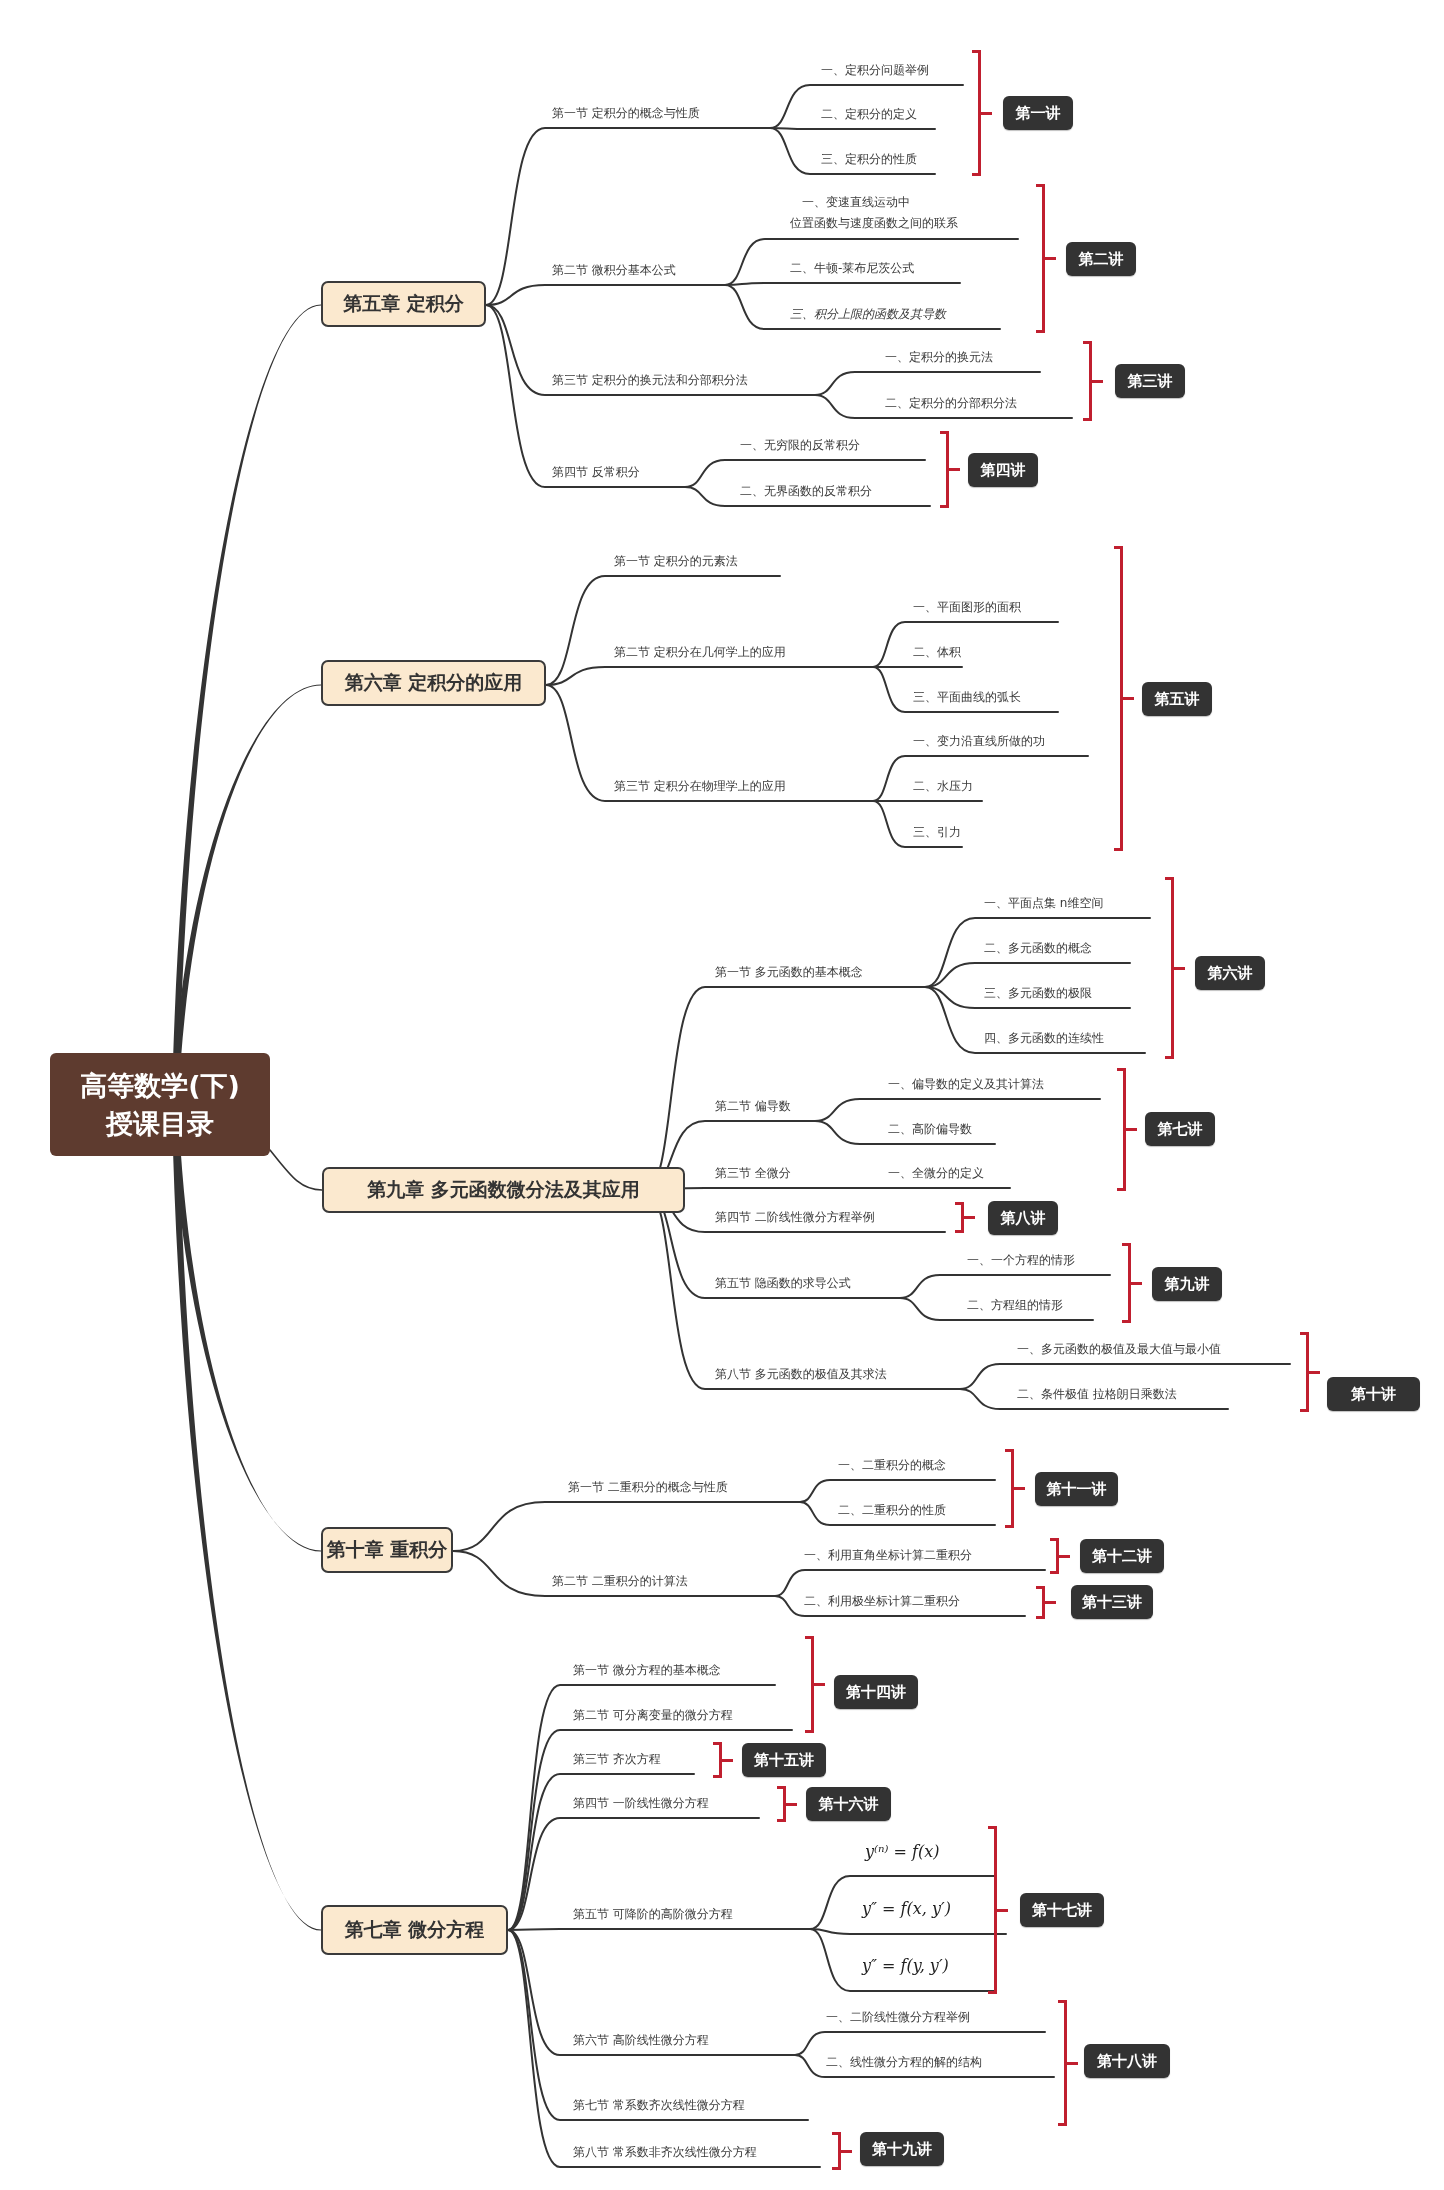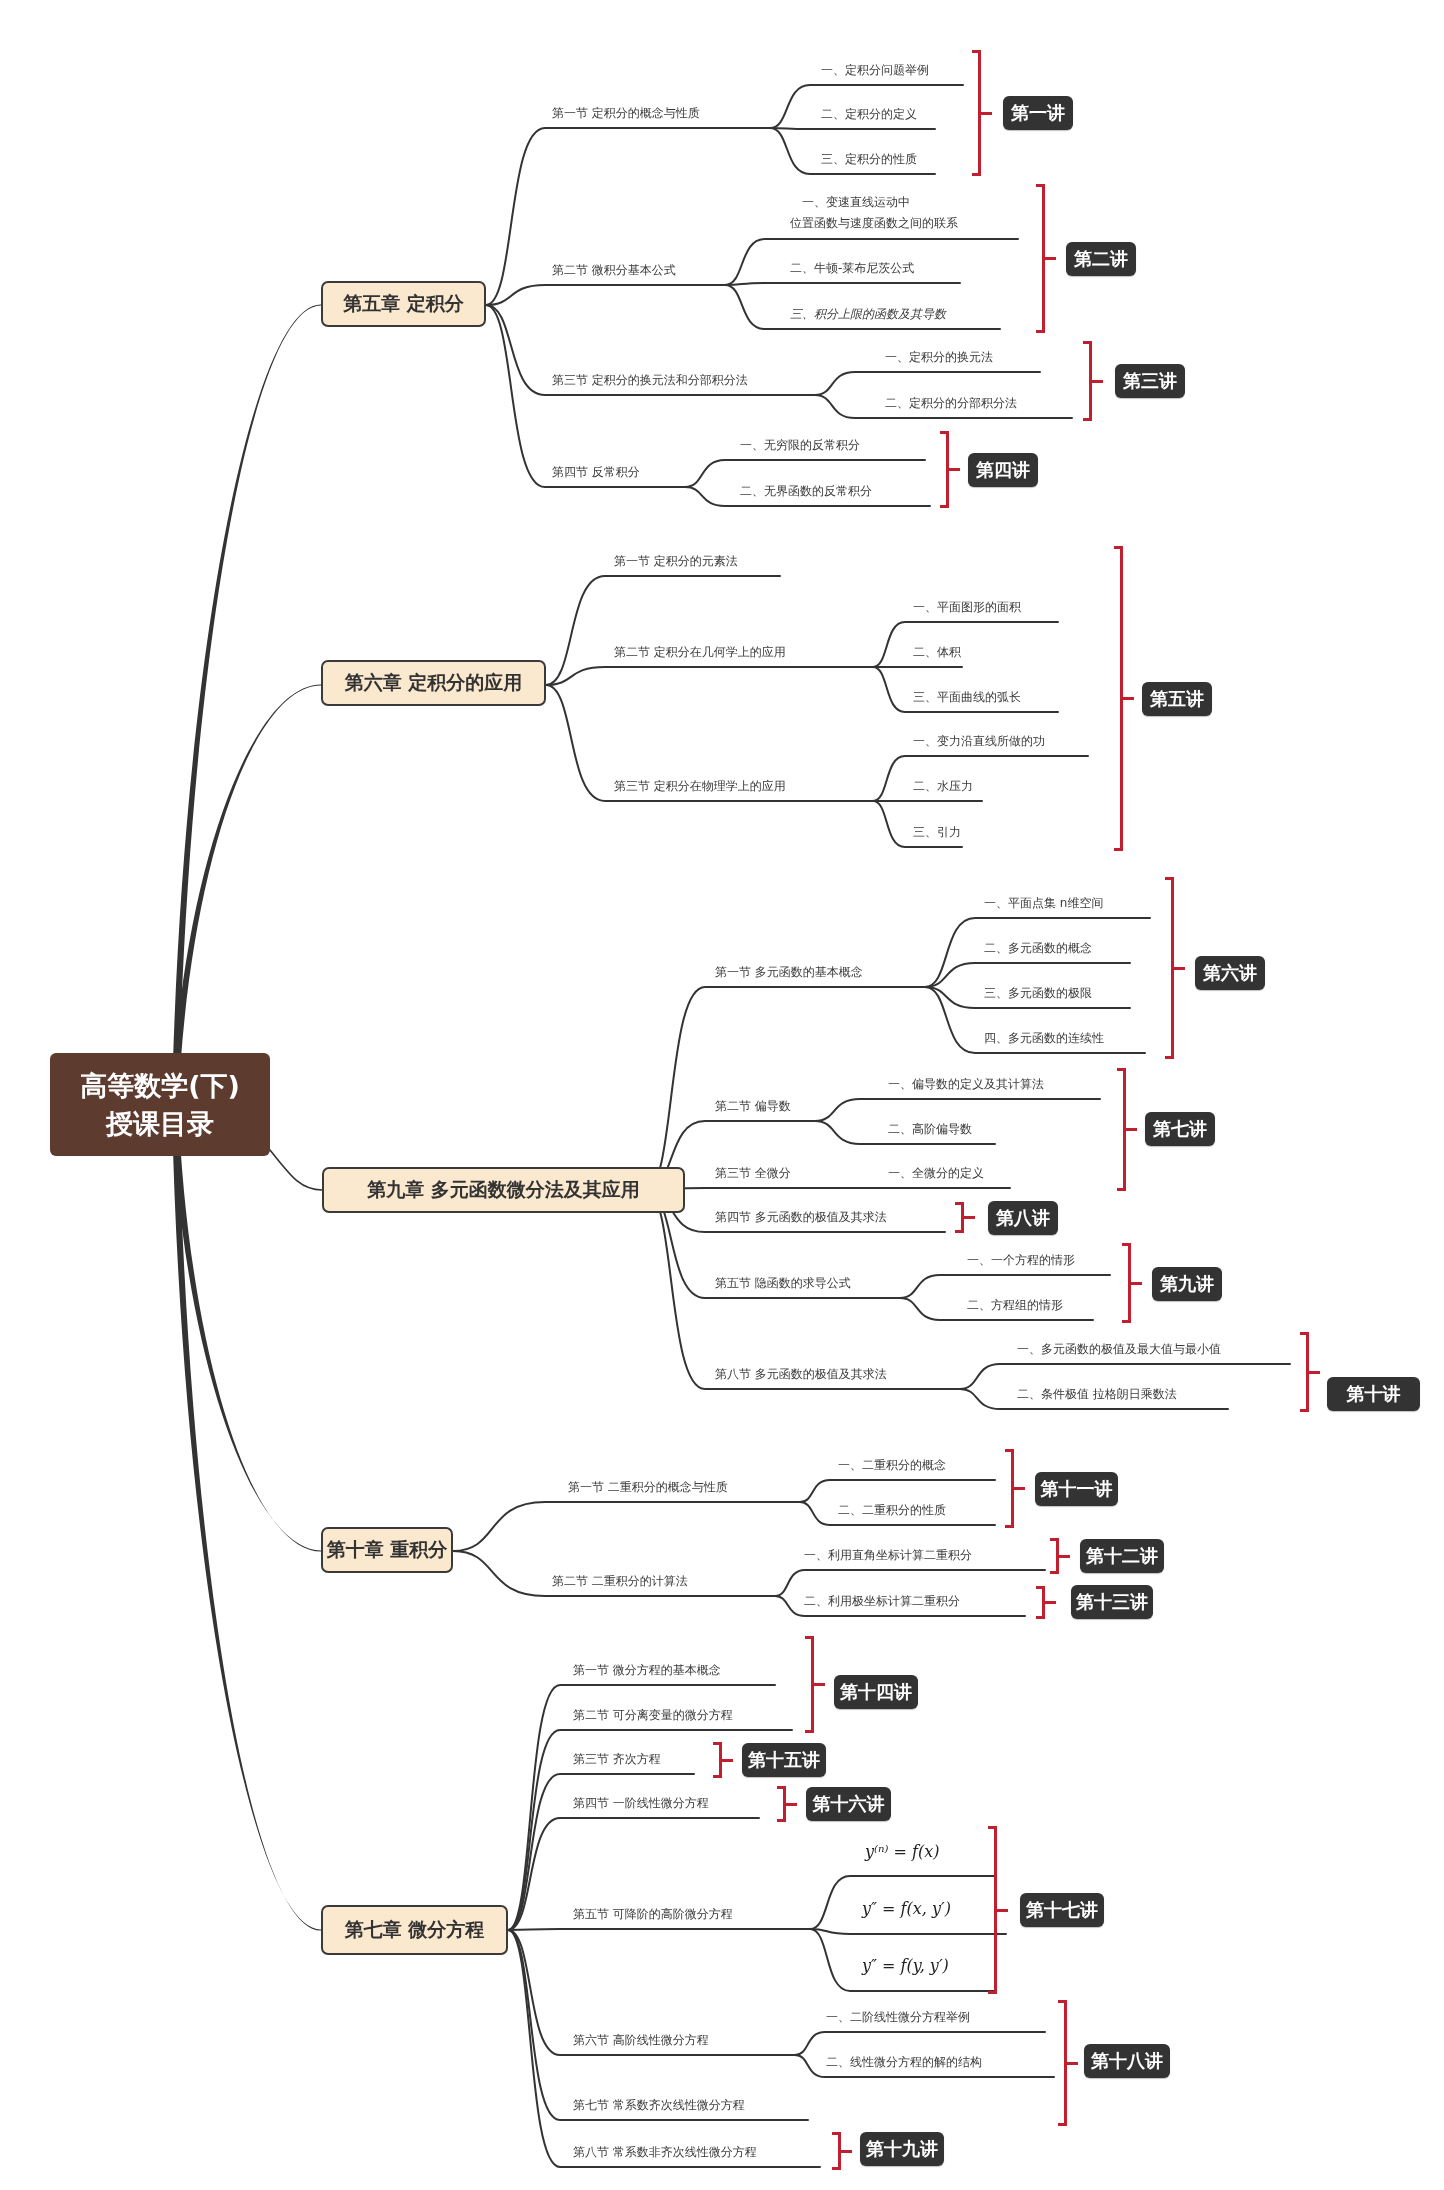--- a/index.html
+++ b/index.html
@@ -14,7 +14,7 @@
   .formula{font-family:"DejaVu Serif","Liberation Serif",serif;font-style:italic;font-size:16px;color:#222;}
   .bracket{position:absolute;border:3px solid #c01f2f;border-left:none;width:9px;box-sizing:border-box;}
   .bracket::after{content:"";position:absolute;right:-14px;top:50%;width:11px;height:3px;margin-top:-1.5px;background:#c01f2f;}
-  .tag{position:absolute;height:34px;background:#333333;color:#fff;border-radius:6px;font-weight:bold;font-size:18px;
+  .tag{position:absolute;height:34px;background:#333333;color:#fff;border-radius:6px;font-weight:bold;font-size:15px;
        display:flex;align-items:center;justify-content:center;white-space:nowrap;padding:0 10px;box-sizing:border-box;box-shadow:0 1px 1px rgba(0,0,0,.25);}
 </style>
 </head>

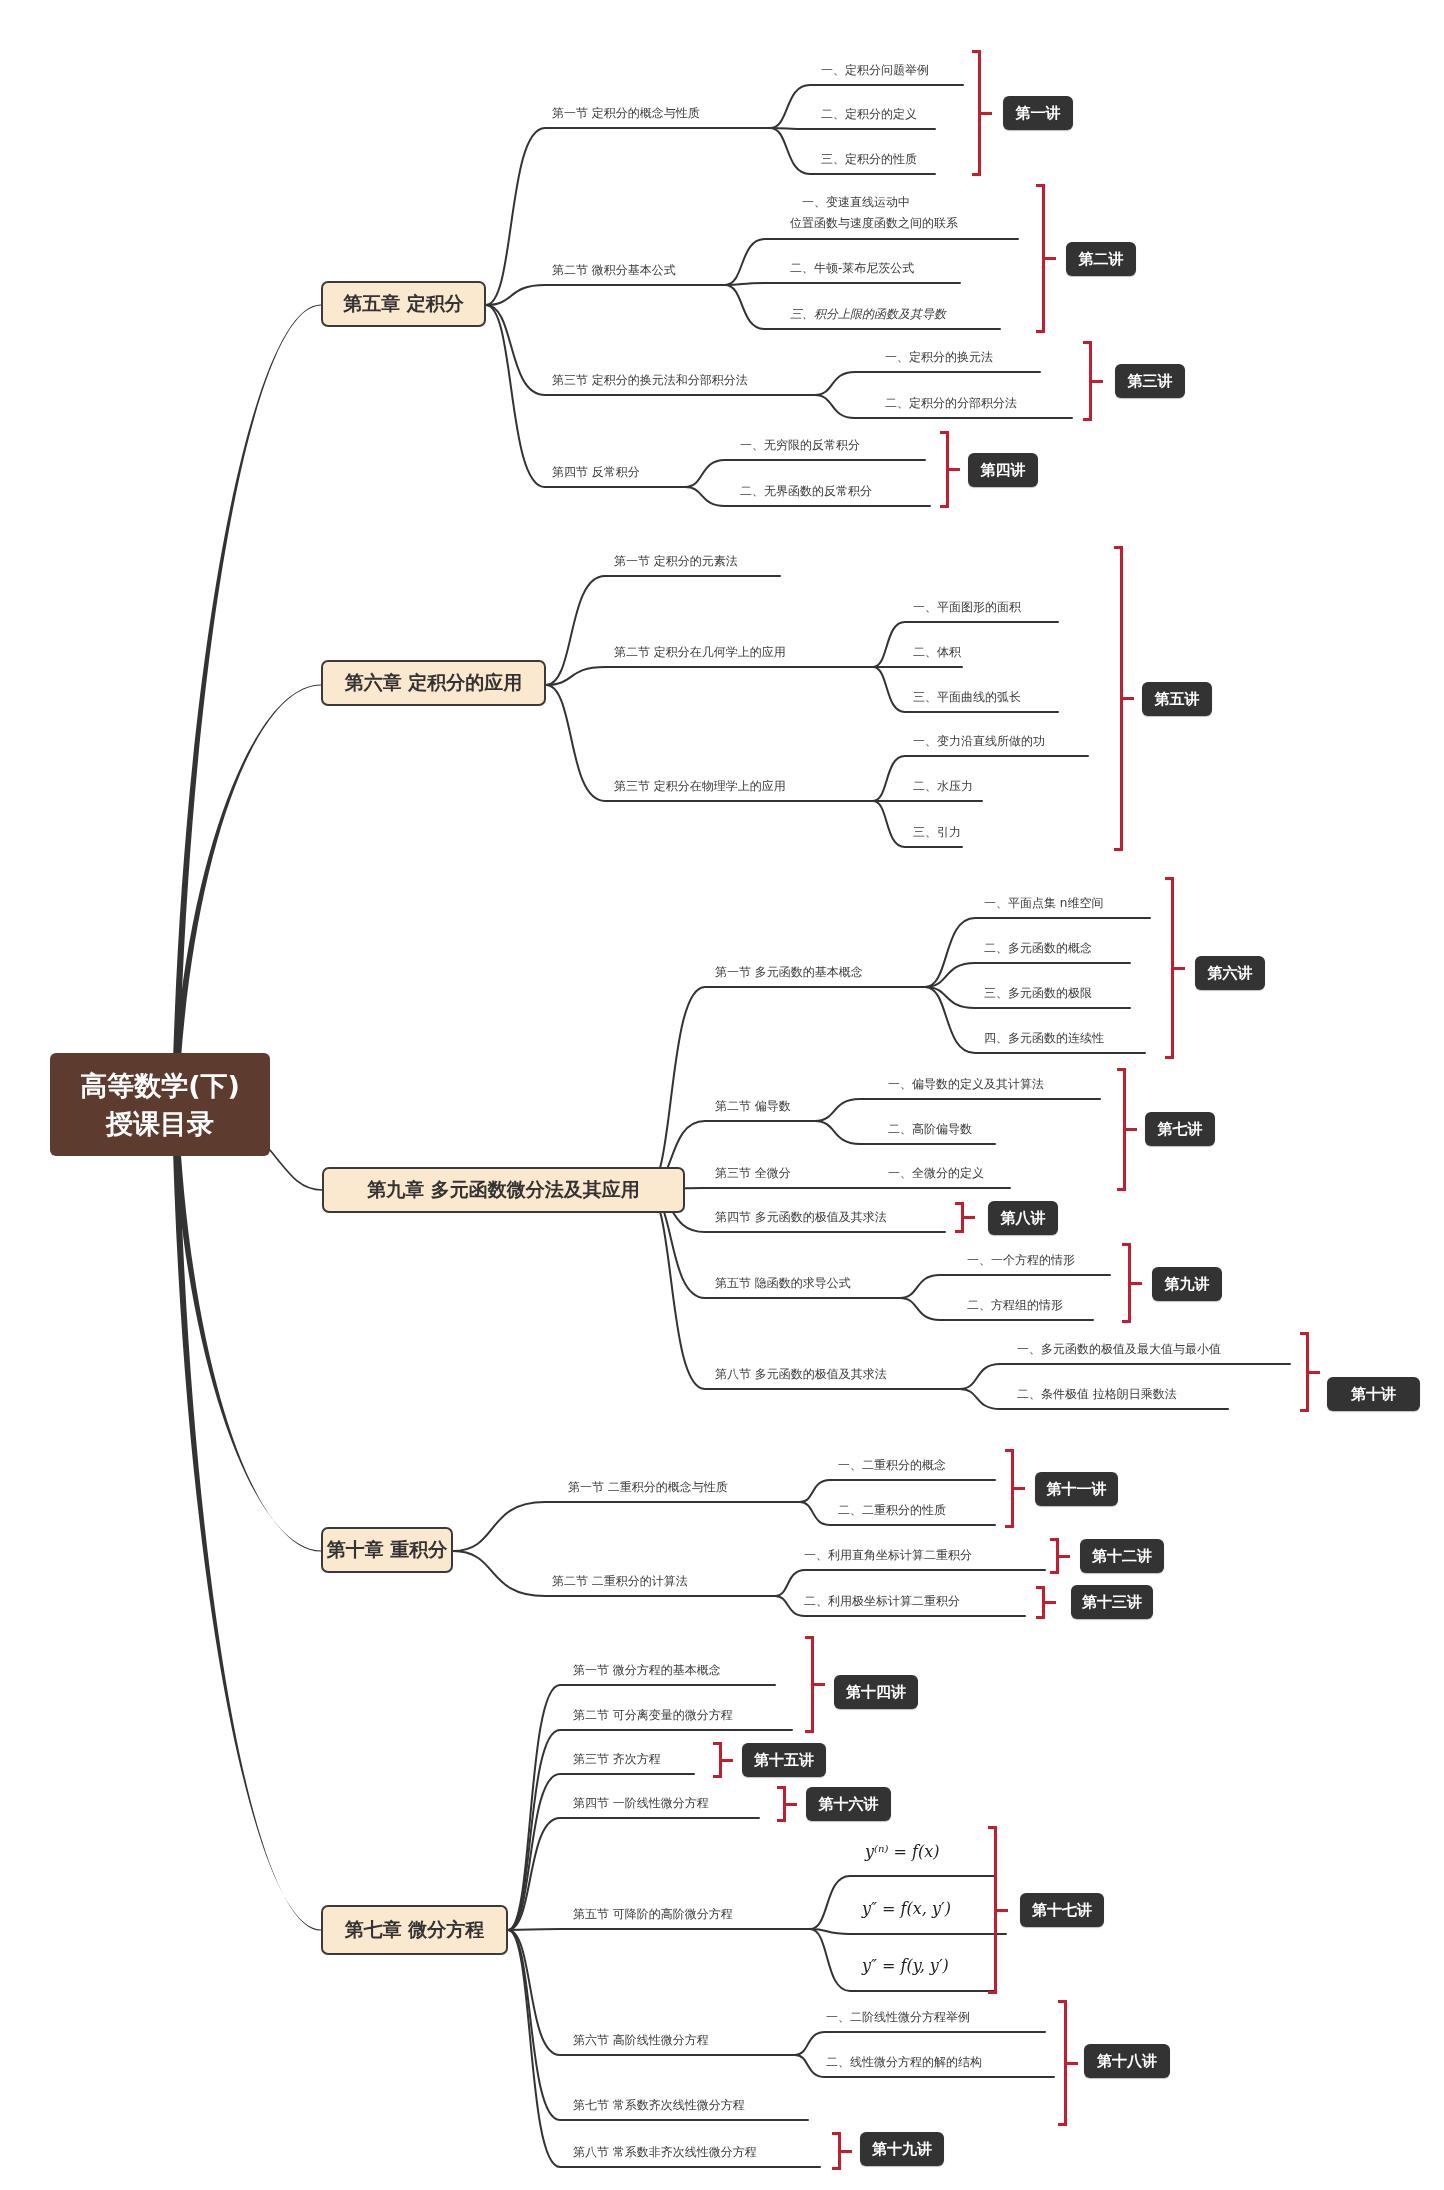--- a/index.html
+++ b/index.html
@@ -155,7 +155,7 @@
 <div class="bracket" style="left:1117px;top:1068px;height:123px;"></div>
 <div class="tag" style="left:1145px;top:1112px;width:70px;">第七讲</div>
 
-<div class="sec" style="left:715px;top:1207px;">第四节 多元函数的极值及其求法</div>
+<div class="sec" style="left:715px;top:1207px;">第四节 二阶线性微分方程举例</div>
 <div class="bracket" style="left:955px;top:1202px;height:31px;"></div>
 <div class="tag" style="left:988px;top:1201px;width:70px;">第八讲</div>
 

